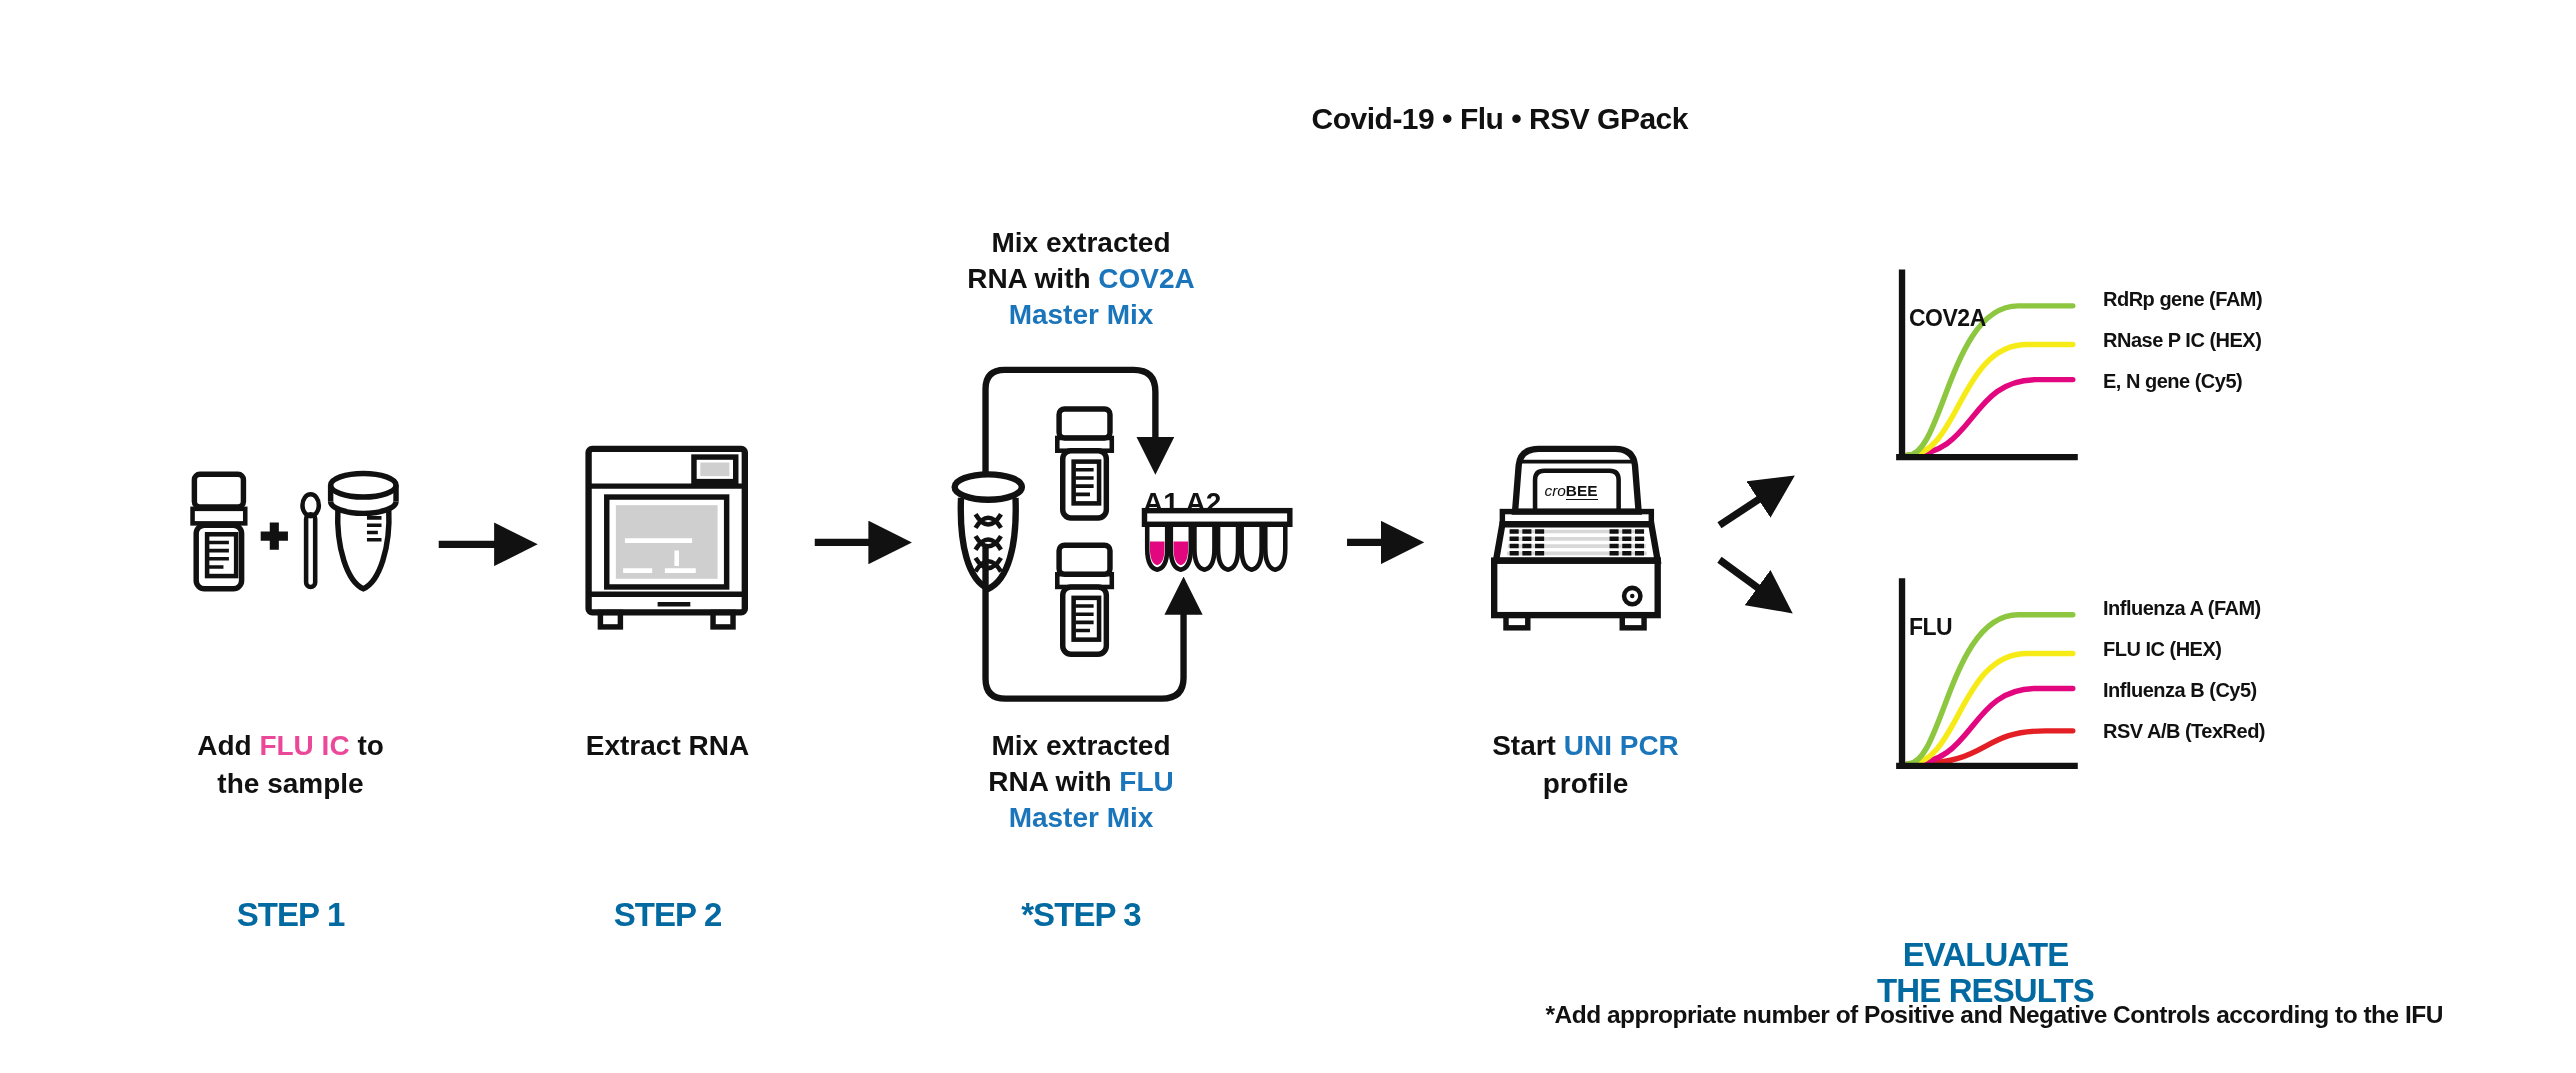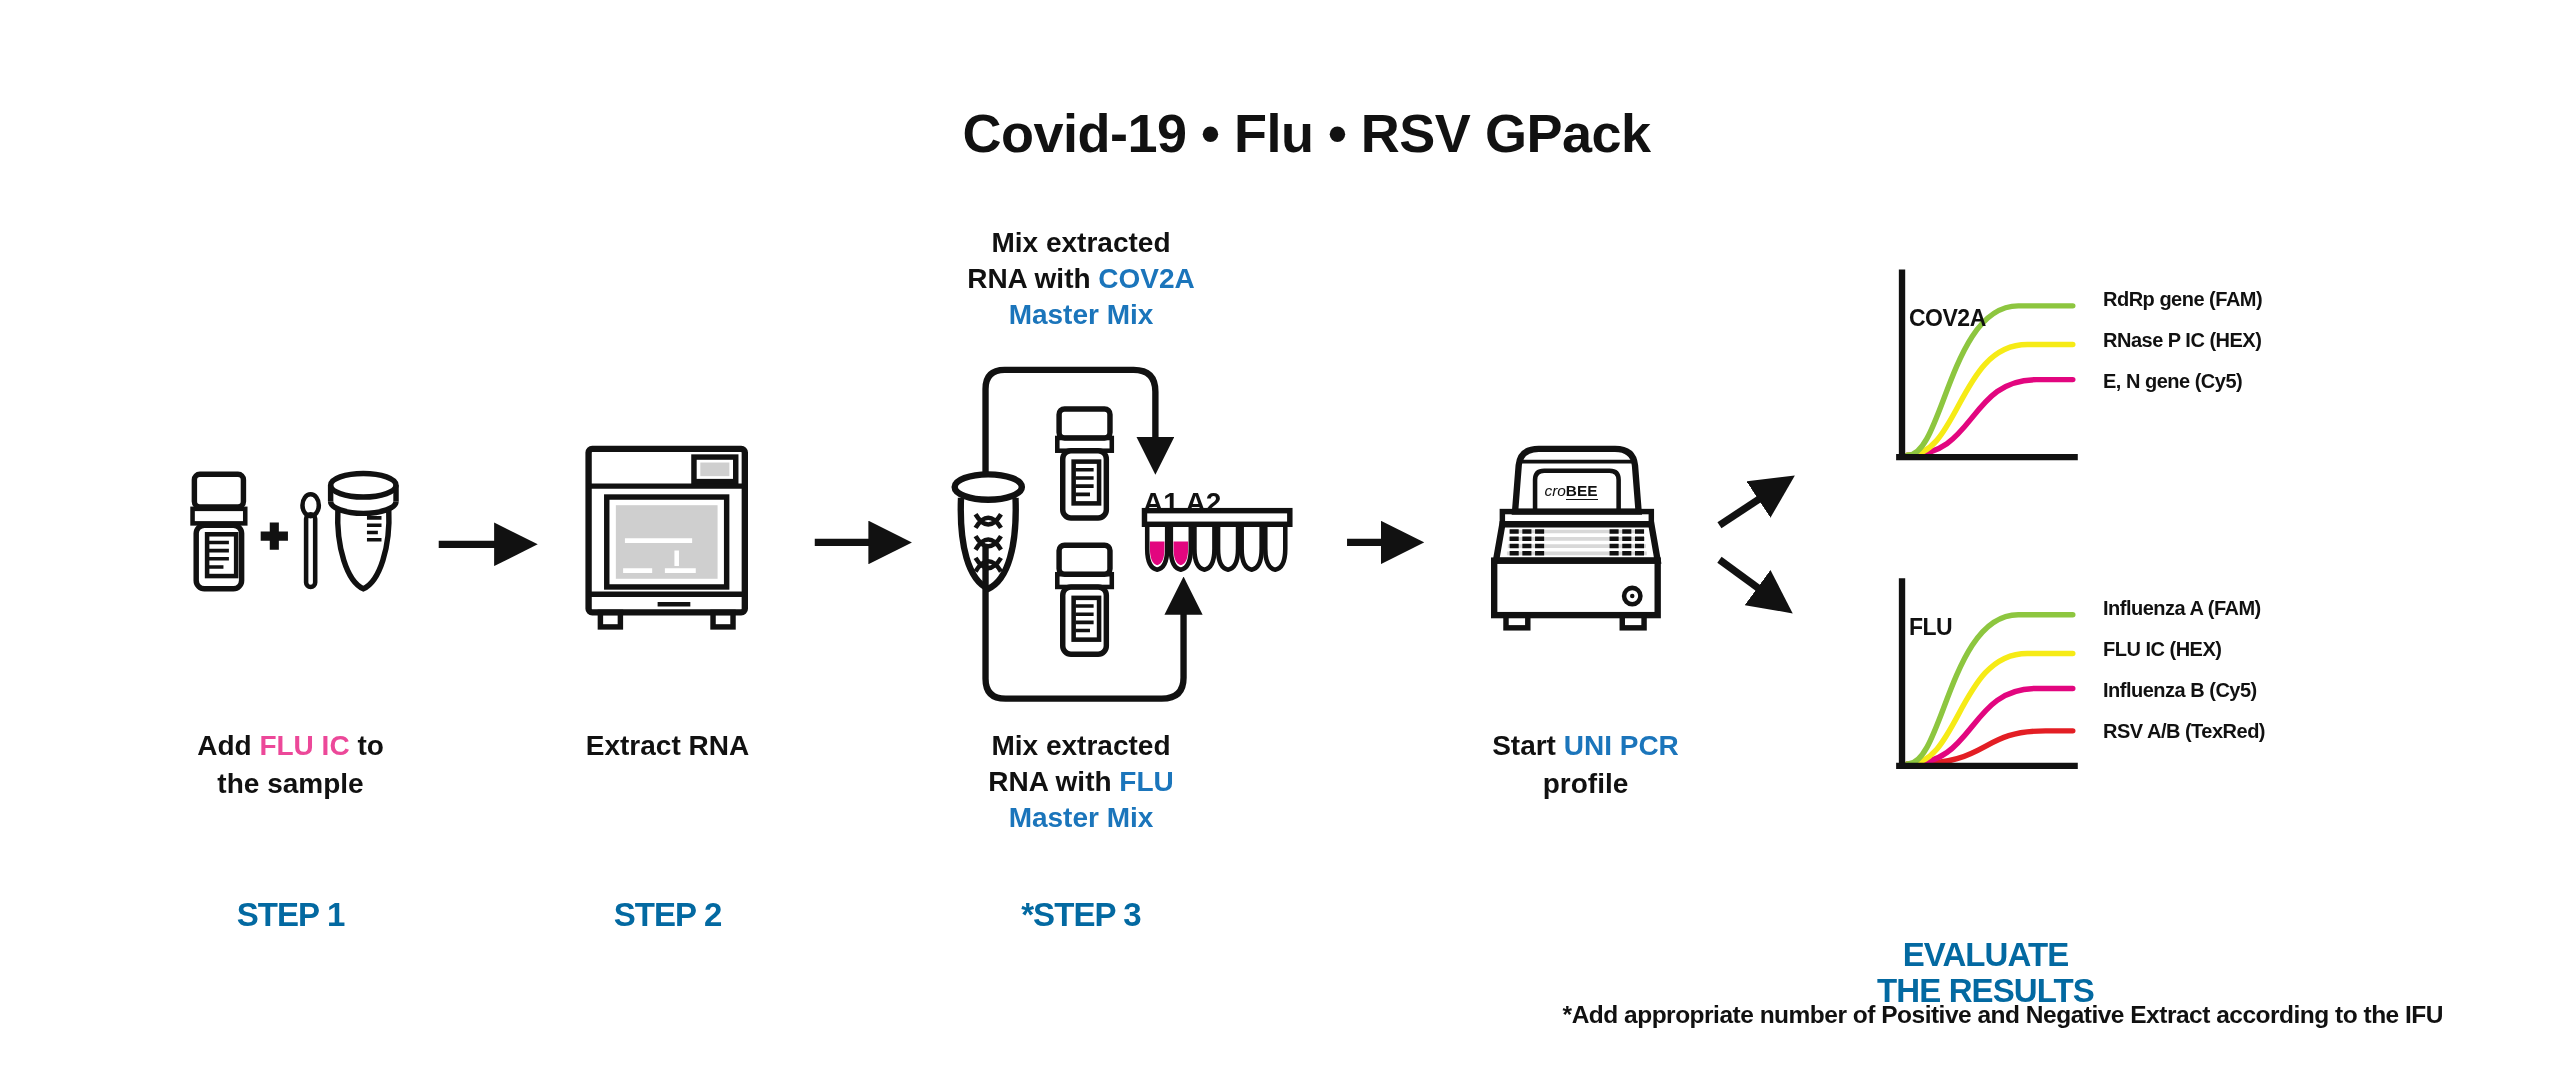--- a/index.html
+++ b/index.html
@@ -7,7 +7,7 @@
           font-family:"Liberation Sans",sans-serif;color:#111;}
   .abs{position:absolute;}
   svg{position:absolute;left:0;top:0;}
-  .title{left:925px;top:102px;width:763px;text-align:center;font-size:54px;font-weight:bold;
+  .title{left:925px;top:102px;width:763px;text-align:right;font-size:30px;font-weight:bold;
          letter-spacing:-0.5px;}
   .caption{font-size:28px;font-weight:bold;text-align:center;line-height:38px;color:#111;}
   .cap-sm{line-height:36px;}

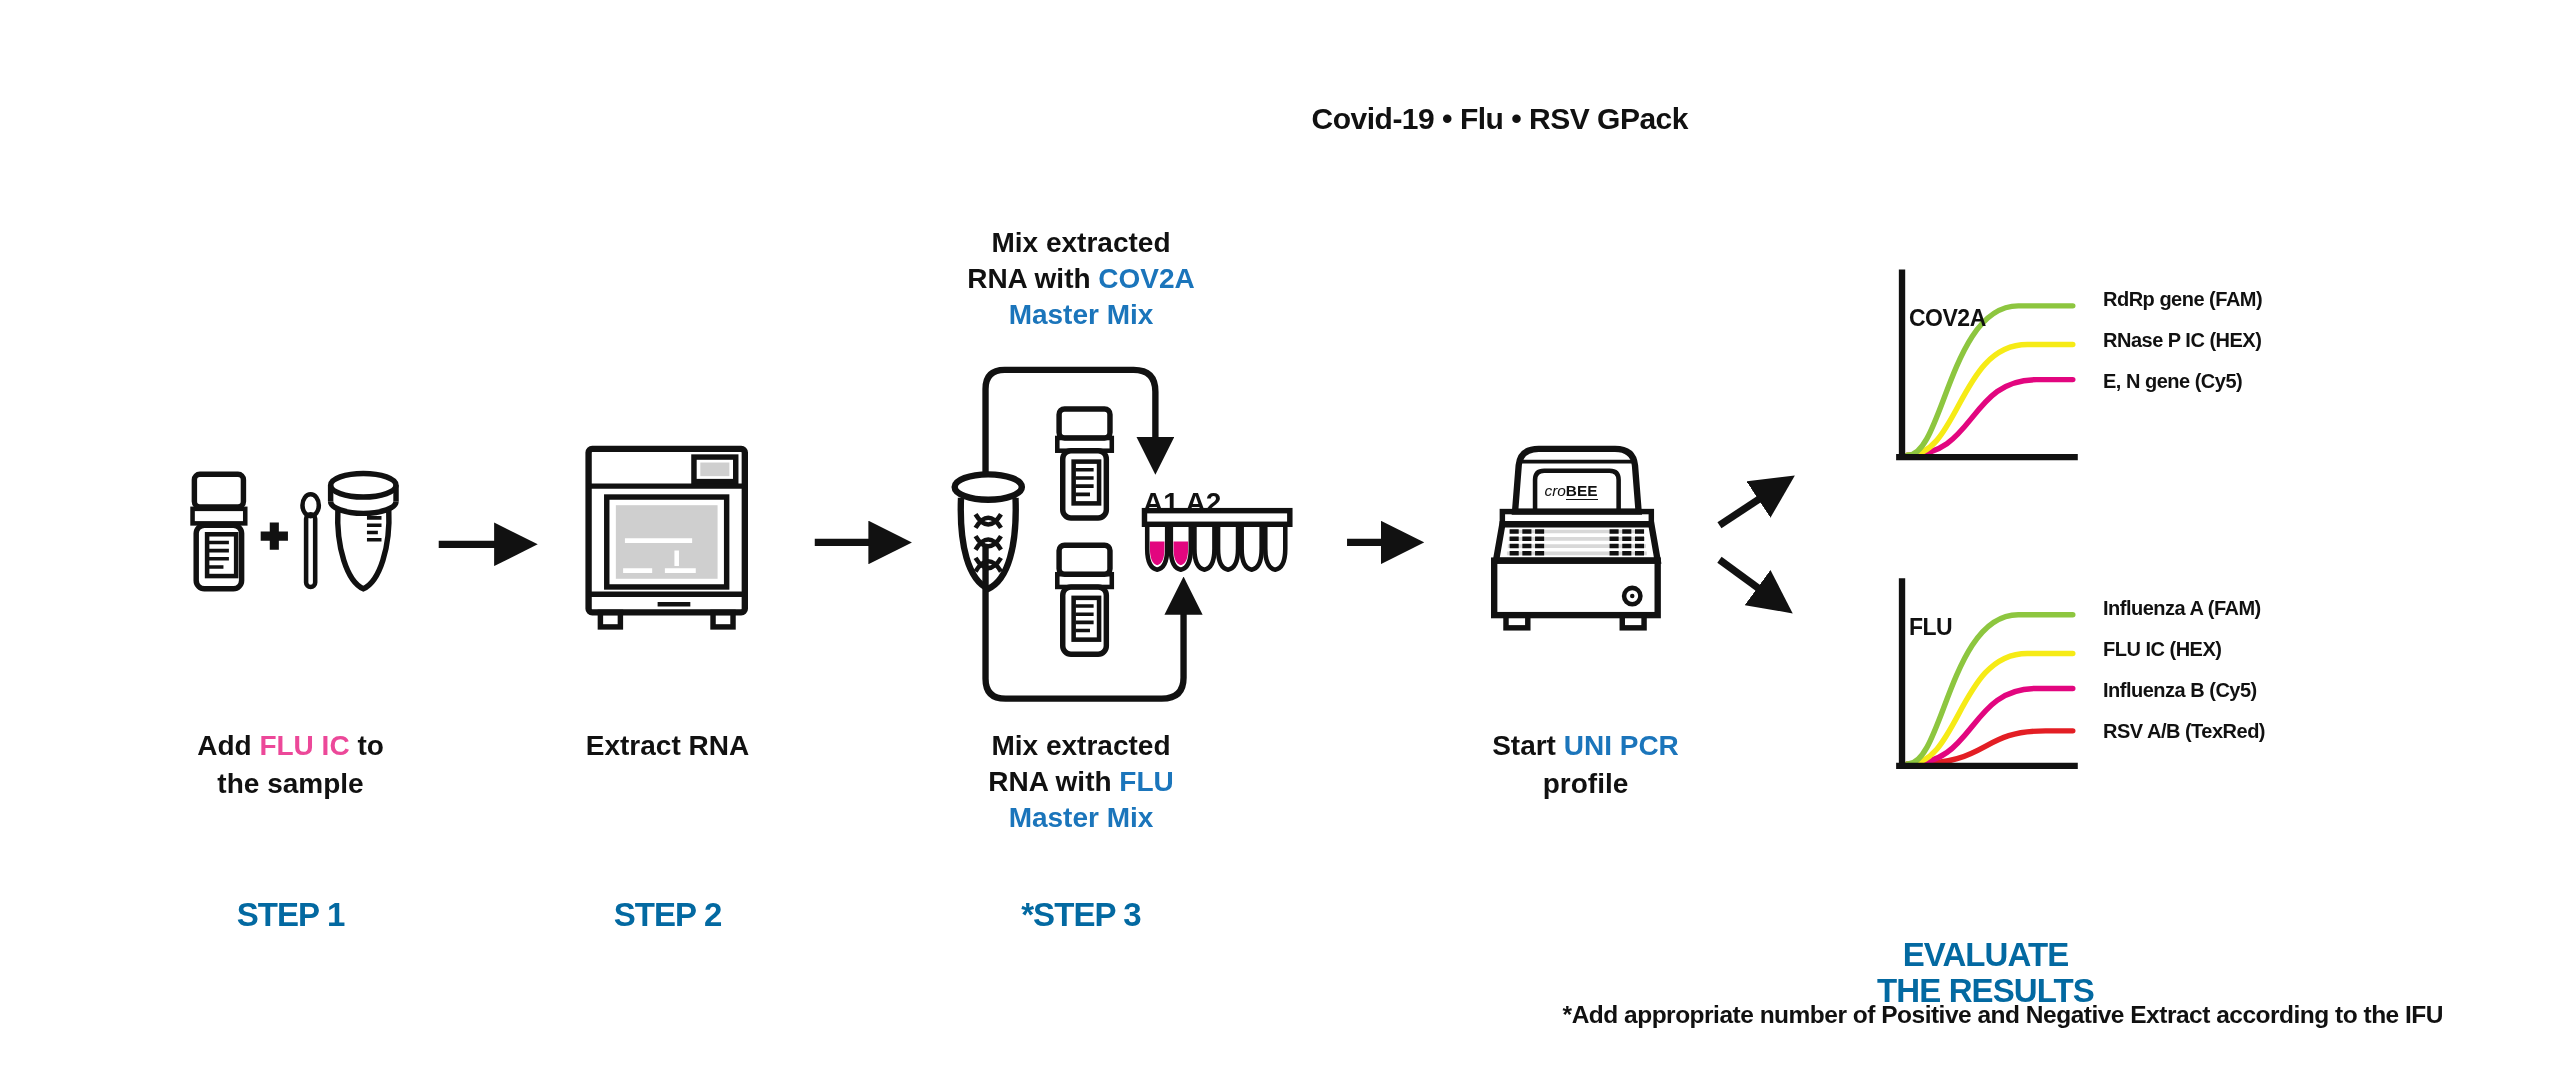--- a/index.html
+++ b/index.html
@@ -211,7 +211,7 @@
     <span>THE RESULTS</span>
   </div>
 
-  <div class="abs footnote">*Add appropriate number of Positive and Negative Extract according to the IFU</div>
+  <div class="abs footnote">*Add appropriate number of Positive and Negative Controls according to the IFU</div>
 </div>
 
 

